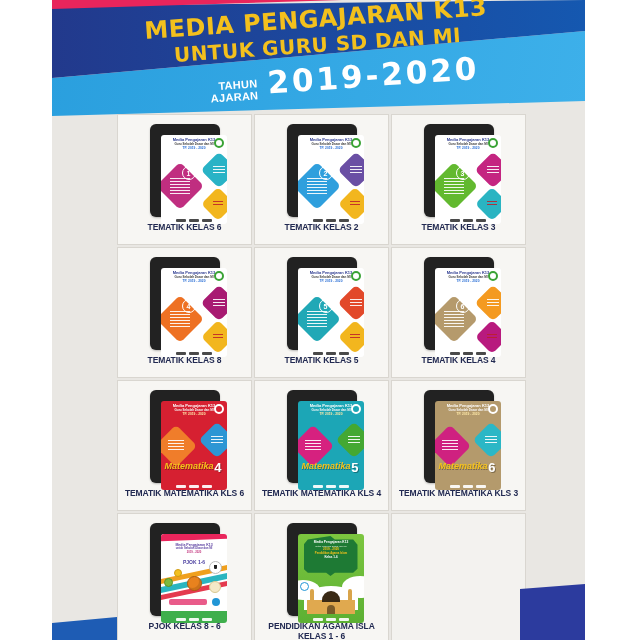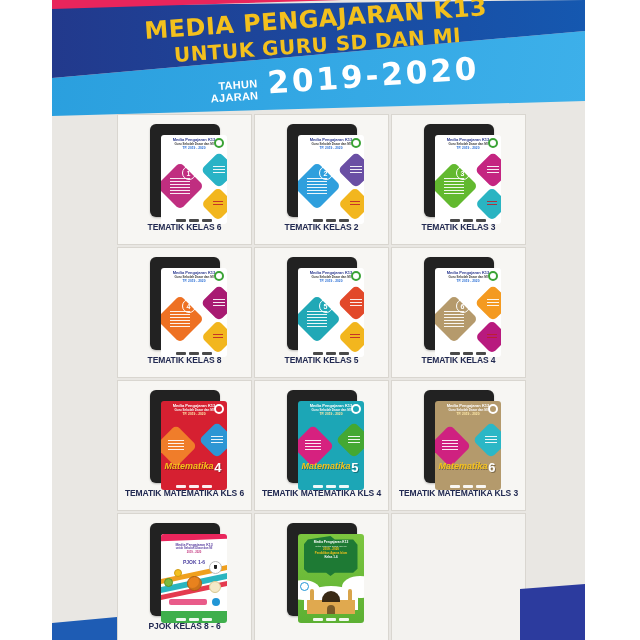--- a/index.html
+++ b/index.html
@@ -438,6 +438,8 @@
               </div>
             </div>
           </div>
+          <div class="cell-label" style="color: rgb(34, 42, 82);">PENDIDIKAN AGAMA ISLA
+KELAS 1 - 6</div>
         </div>
         <div class="cell empty"></div>
       </div>

